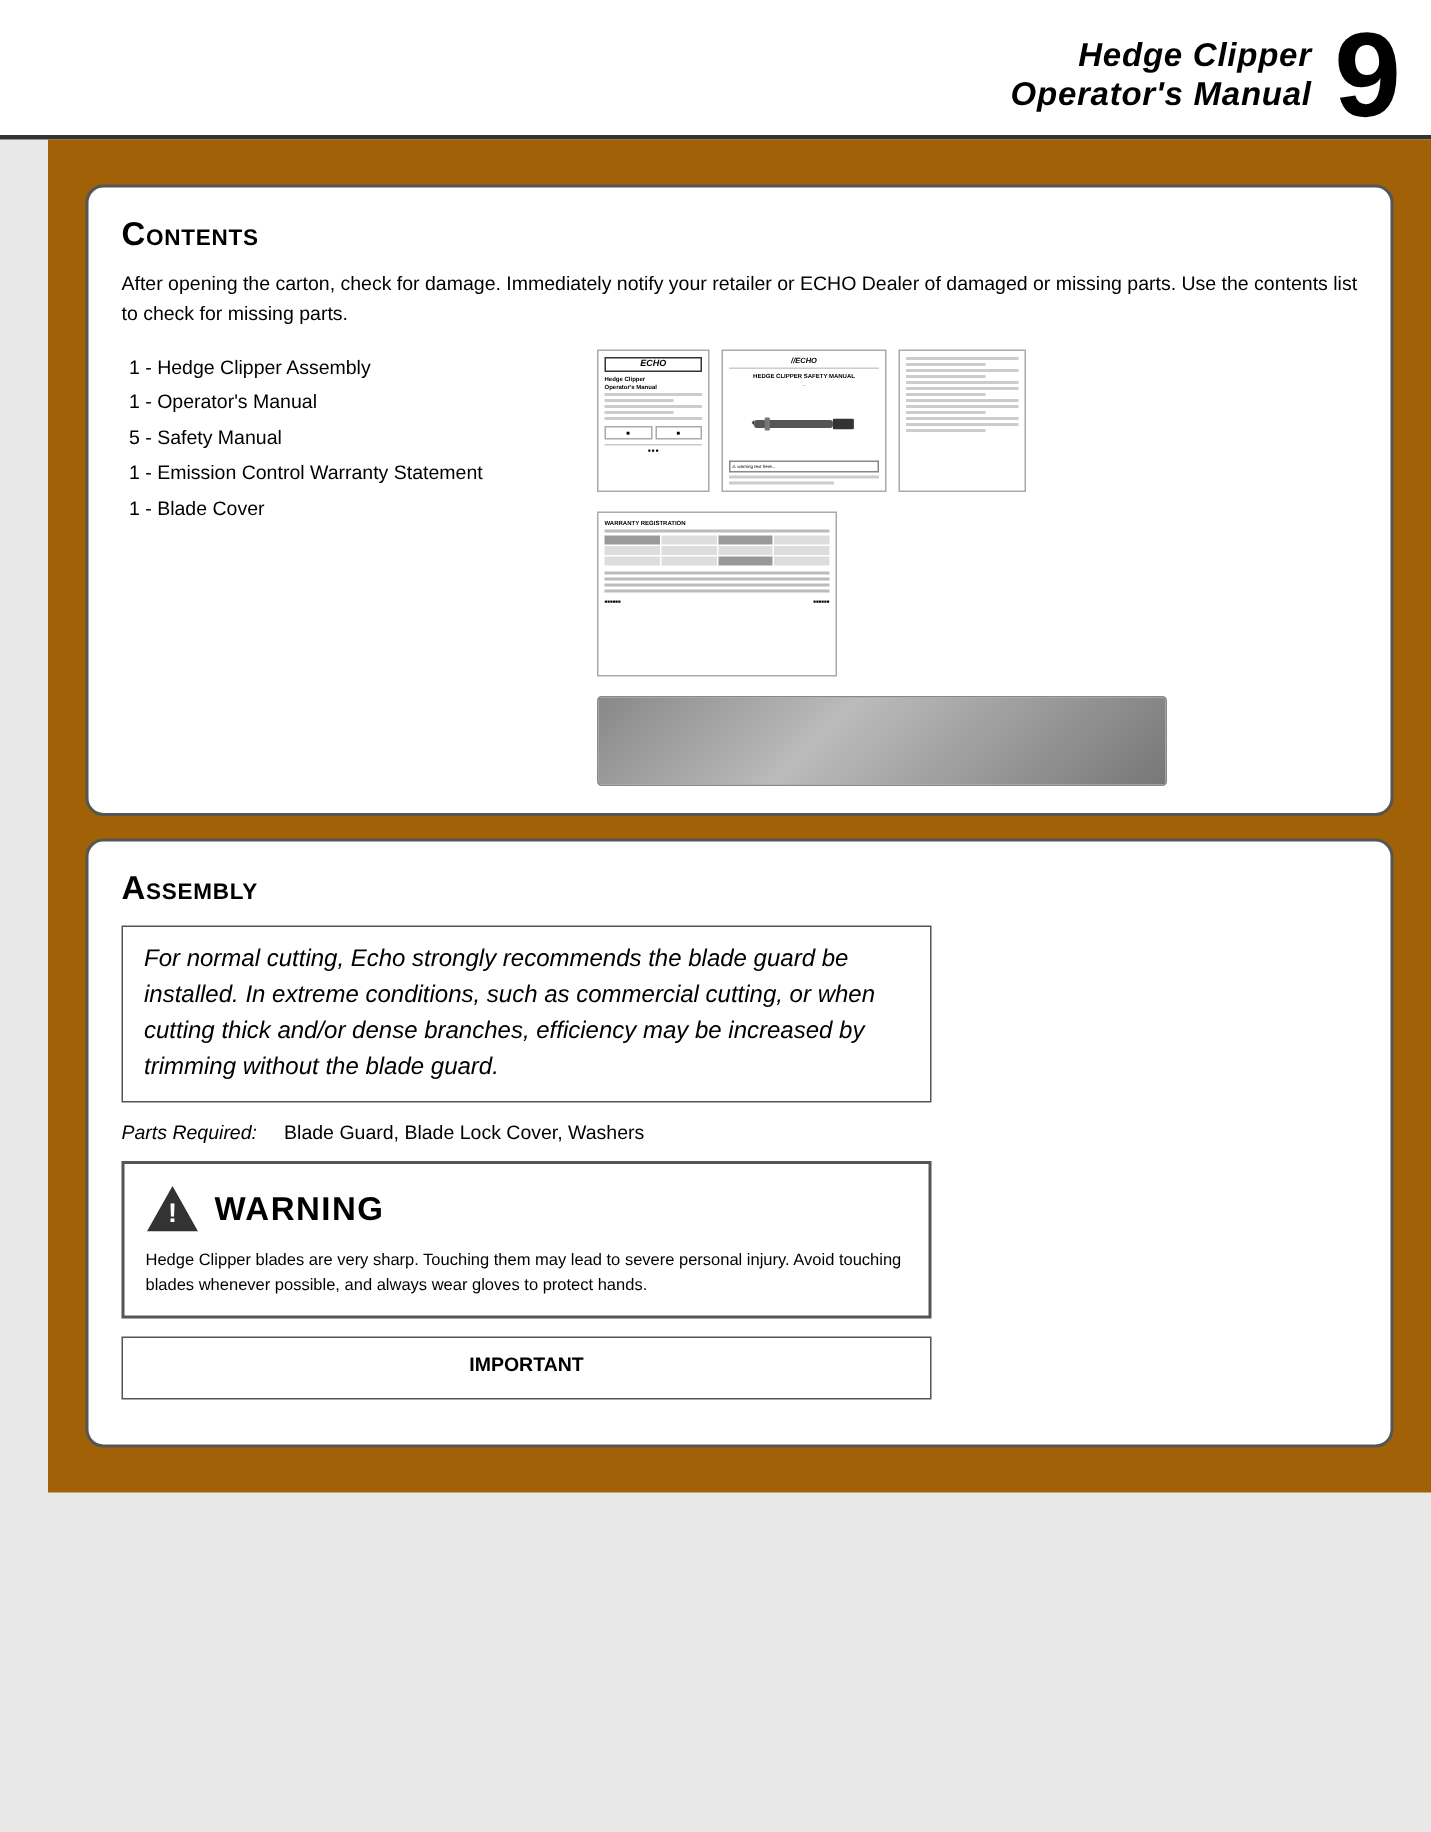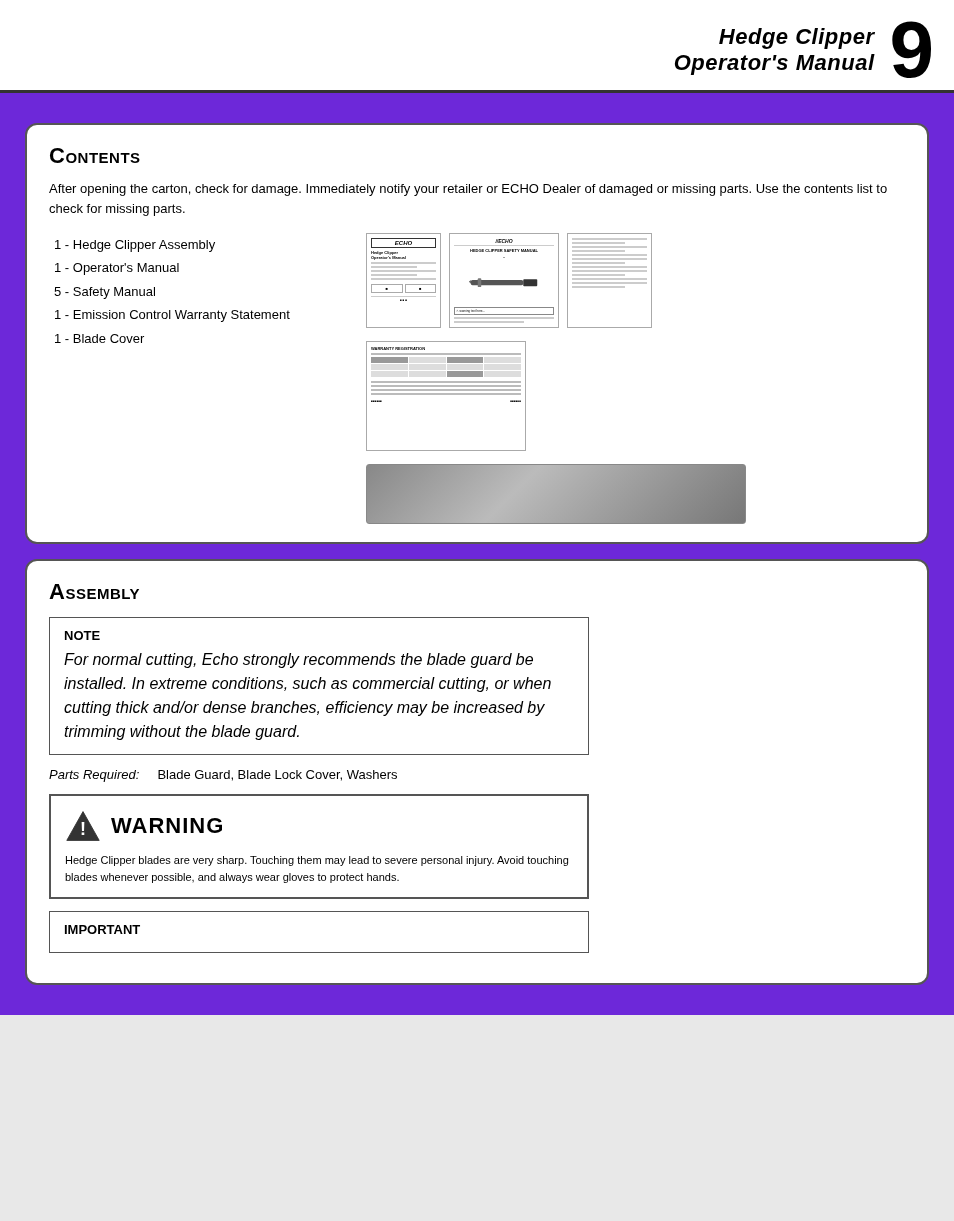--- a/index.html
+++ b/index.html
@@ -52,8 +52,9 @@
 
     
     .page-content {
-      background: #6d28d9;
+      background: #a16207;
       padding: 15px 25px 15px 25px;
+      margin-left: 32px;
     }
 
     

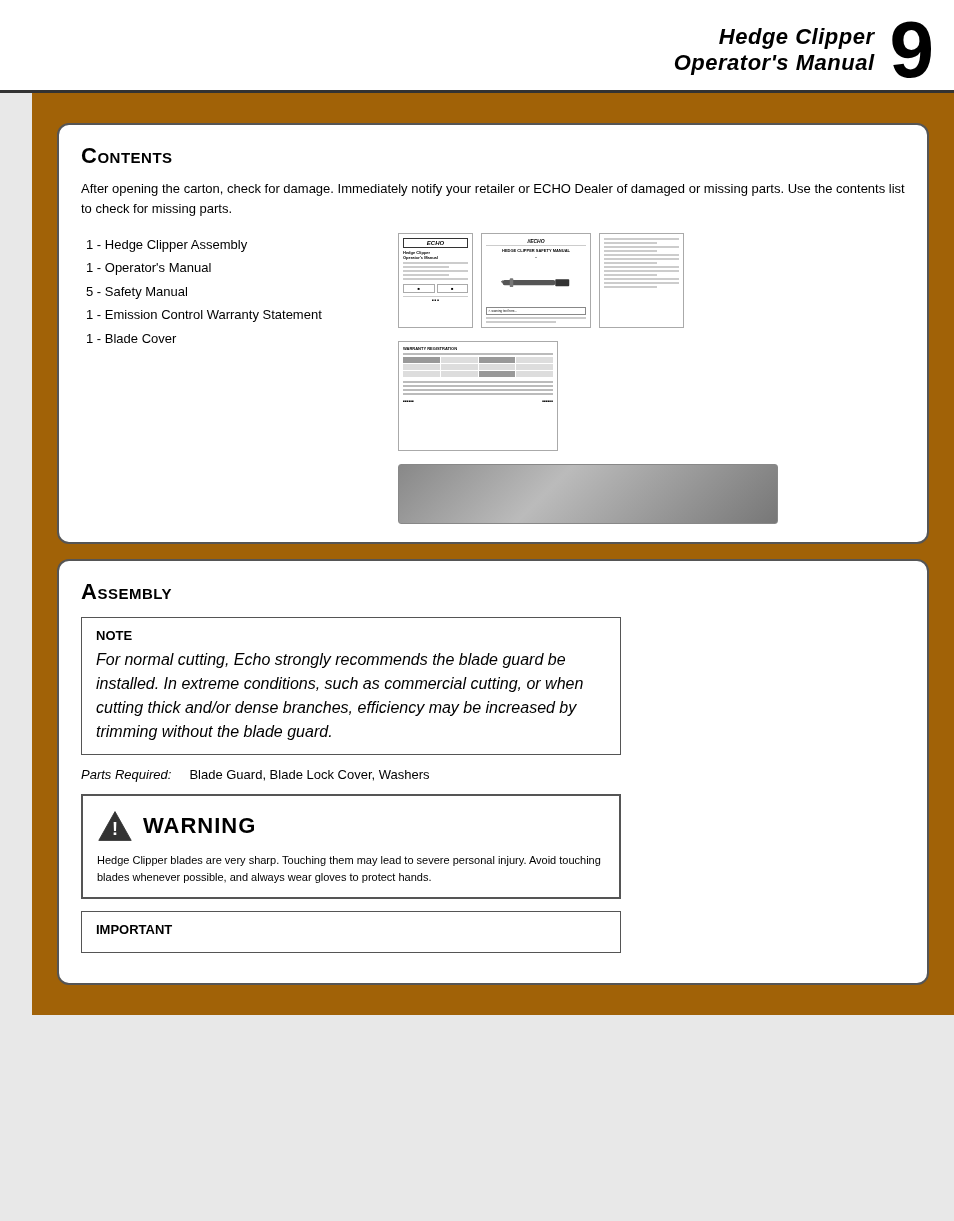--- a/index.html
+++ b/index.html
@@ -414,7 +414,6 @@
     </div>
 
     <div class="note-box">
-      <div class="note-title">NOTE</div>
       <div class="note-text">For normal cutting, Echo strongly recommends the blade guard be installed. In extreme conditions, such as commercial cutting, or when cutting thick and/or dense branches, efficiency may be increased by trimming without the blade guard.</div>
     </div>
 

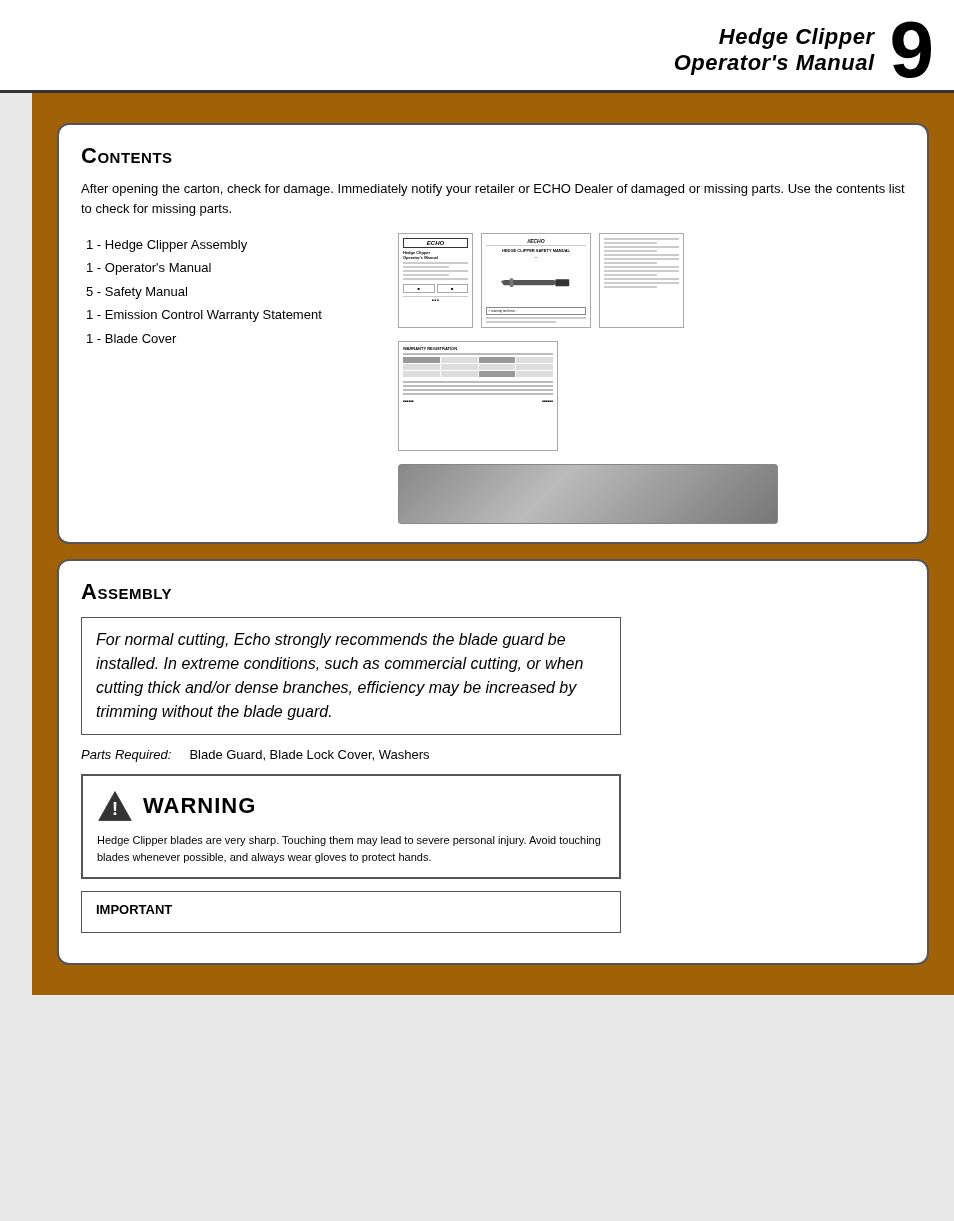--- a/index.html
+++ b/index.html
@@ -235,6 +235,7 @@
       padding: 10px 14px;
       margin: 12px 0;
       max-width: 540px;
+      text-align: center;
     }
     .important-title {
       font-weight: bold;

